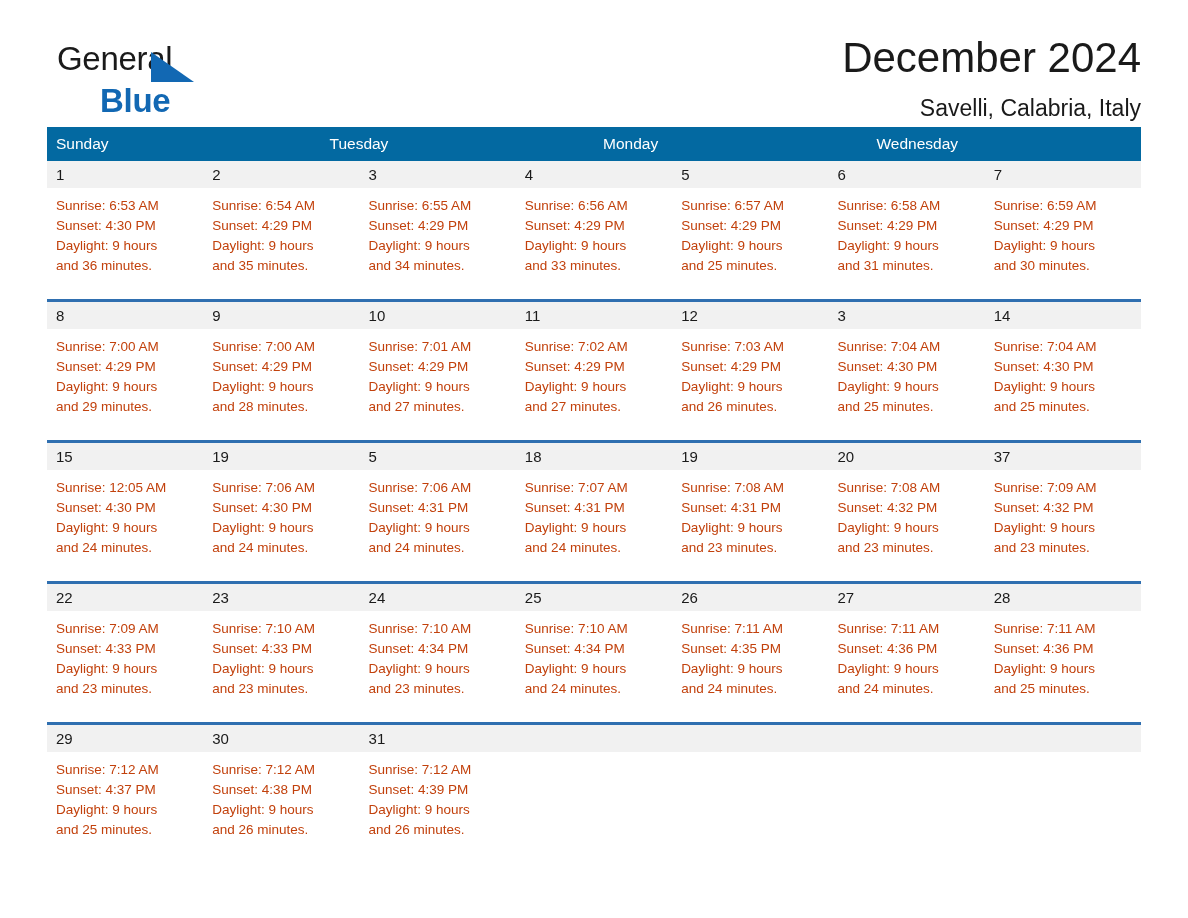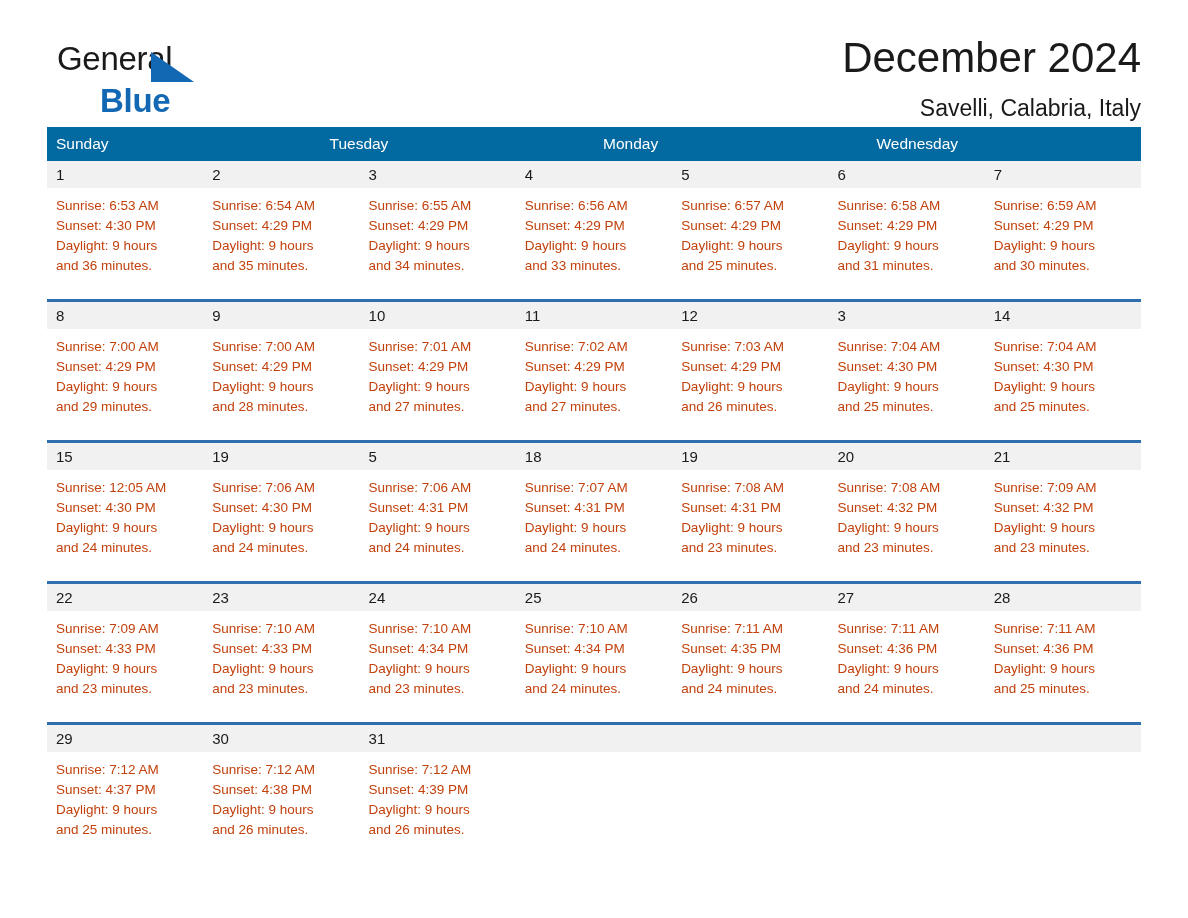--- a/index.html
+++ b/index.html
@@ -360,7 +360,7 @@
         </div>
       </div>
       <div class="day-cell">
-        <div class="day-num-band">21</div>
+        <div class="day-num-band">37</div>
         <div class="day-body">
           <div>Sunrise: 7:09 AM</div>
           <div>Sunset: 4:32 PM</div>

